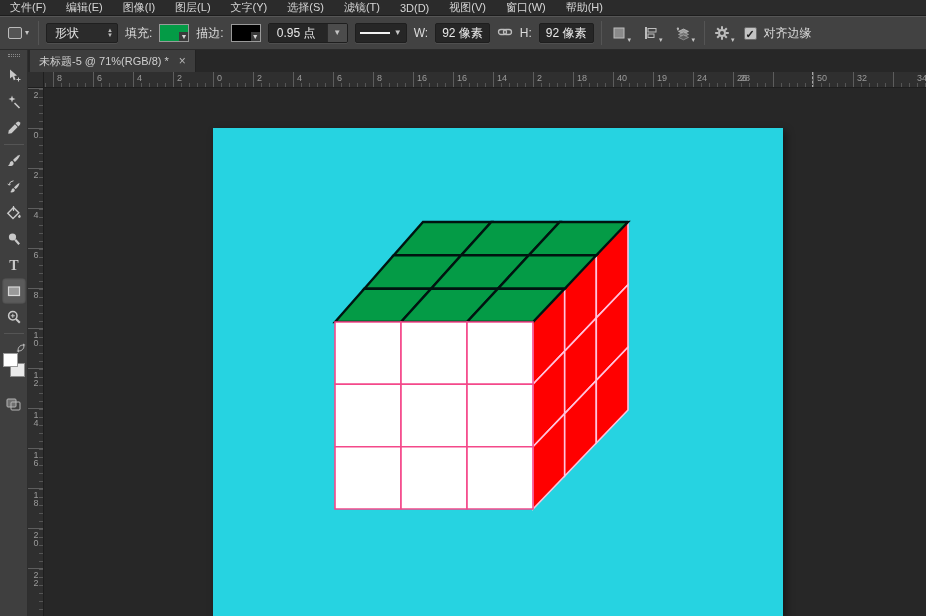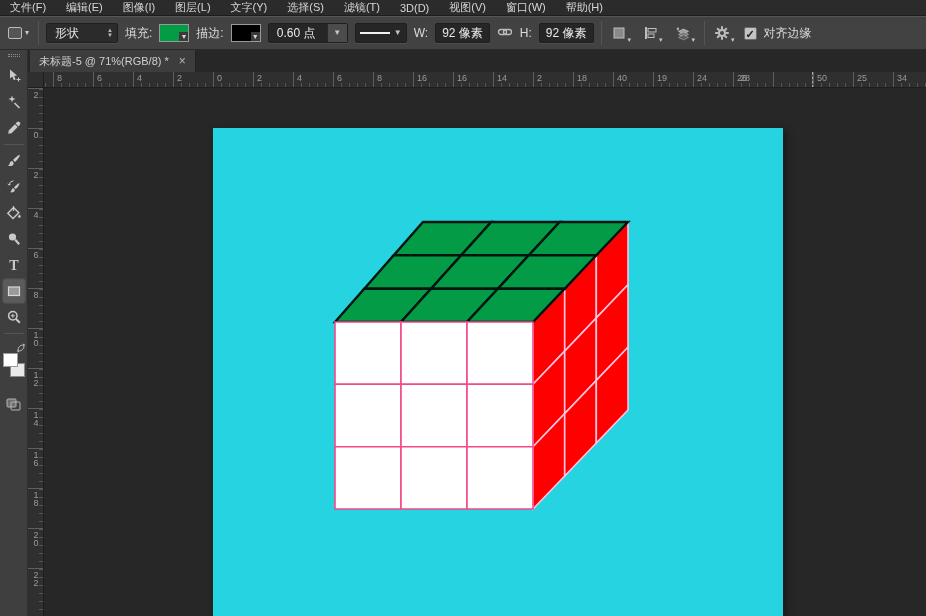--- a/index.html
+++ b/index.html
@@ -164,7 +164,7 @@
   </div>
 
   <div class="combo">
-    <span class="val">0.60 点</span>
+    <span class="val">0.95 点</span>
     <span class="btn">
         <span class="caret">▼</span>
       </span>

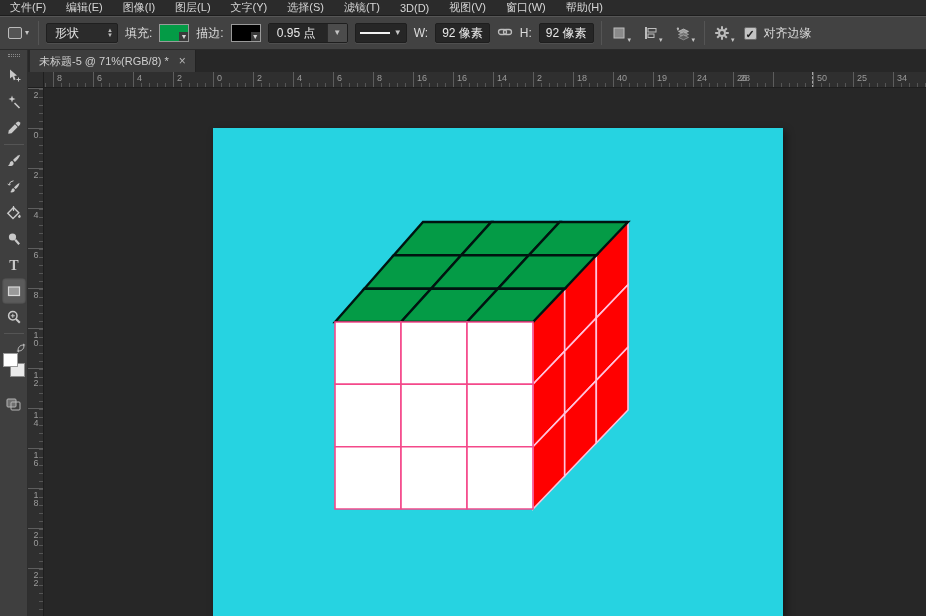--- a/index.html
+++ b/index.html
@@ -476,7 +476,7 @@
     <span class="h-major" style="left: 769px;"></span>
     <span class="h-num" style="left: 773px;">50</span>
     <span class="h-major" style="left: 809px;"></span>
-    <span class="h-num" style="left: 813px;">25</span>
+    <span class="h-num" style="left: 813px;">32</span>
     <span class="h-major" style="left: 849px;"></span>
     <span class="h-num" style="left: 853px;">34</span>
     <span class="ruler-pointer" style="left: 768px;"></span>

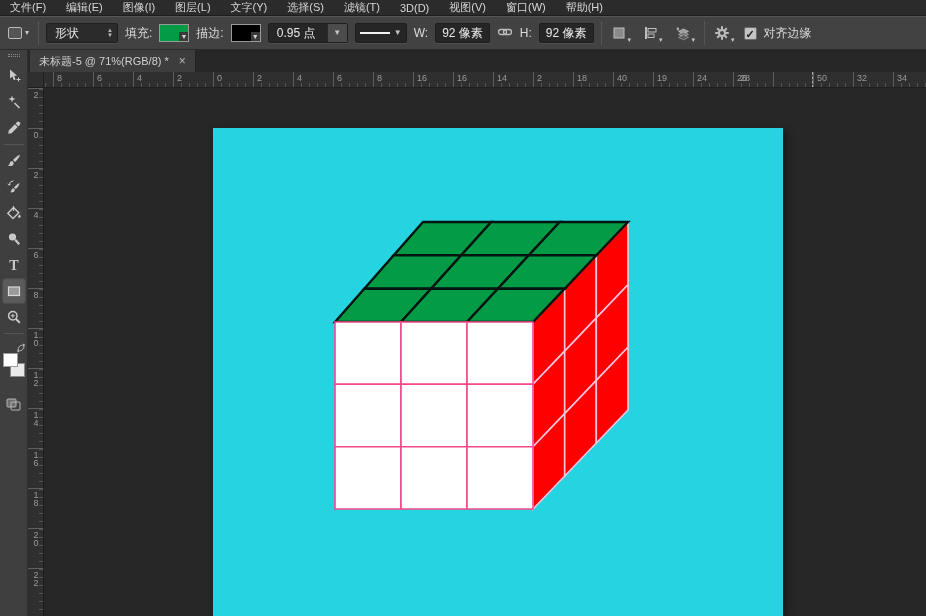--- a/index.html
+++ b/index.html
@@ -478,7 +478,7 @@
     <span class="h-major" style="left: 809px;"></span>
     <span class="h-num" style="left: 813px;">32</span>
     <span class="h-major" style="left: 849px;"></span>
-    <span class="h-num" style="left: 853px;">34</span>
+    <span class="h-num" style="left: 873px;">34</span>
     <span class="ruler-pointer" style="left: 768px;"></span>
   </div>
 <div class="v-ruler" id="v-ruler">

